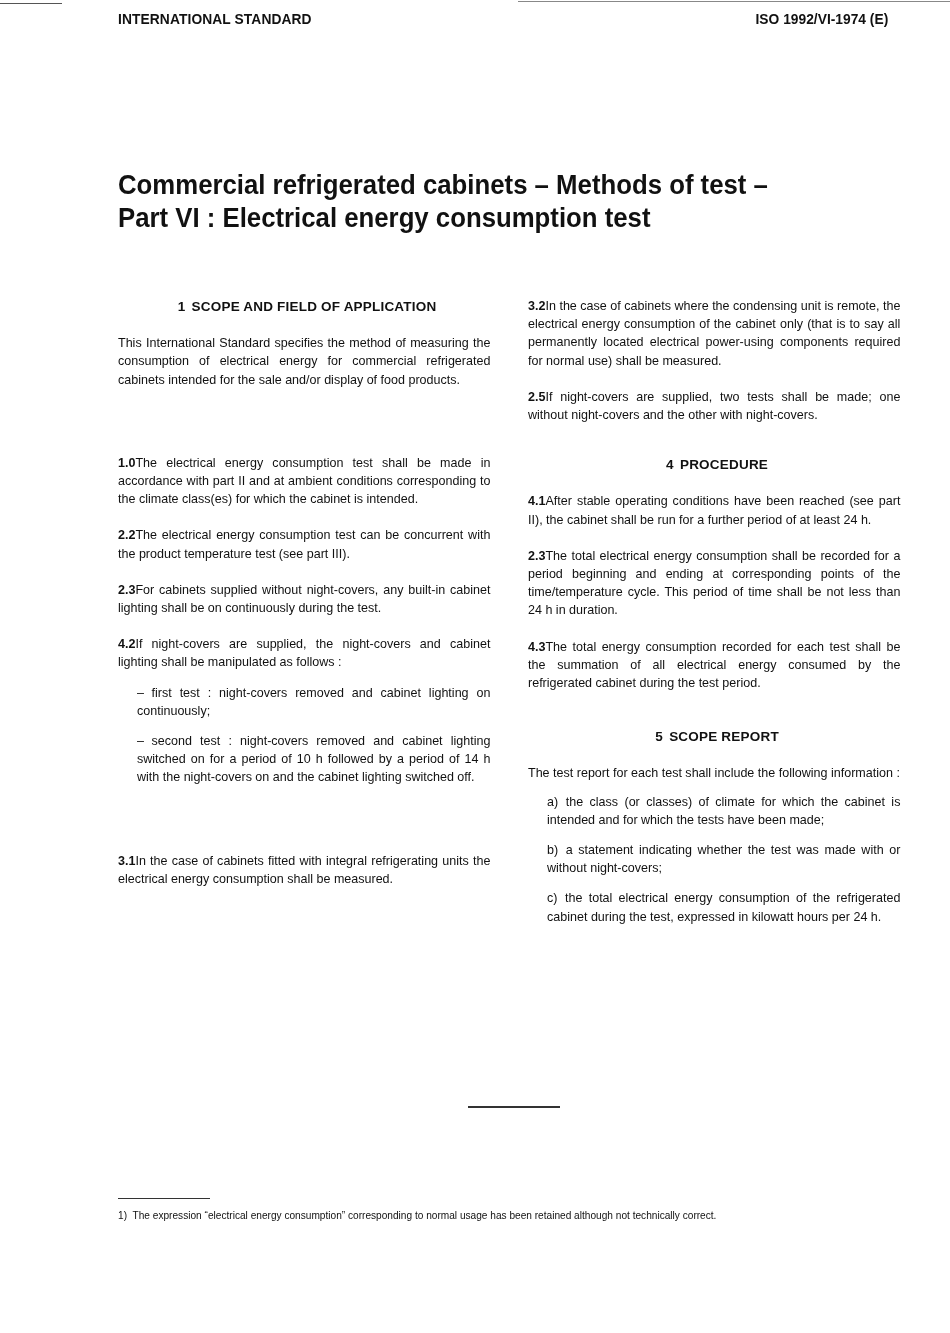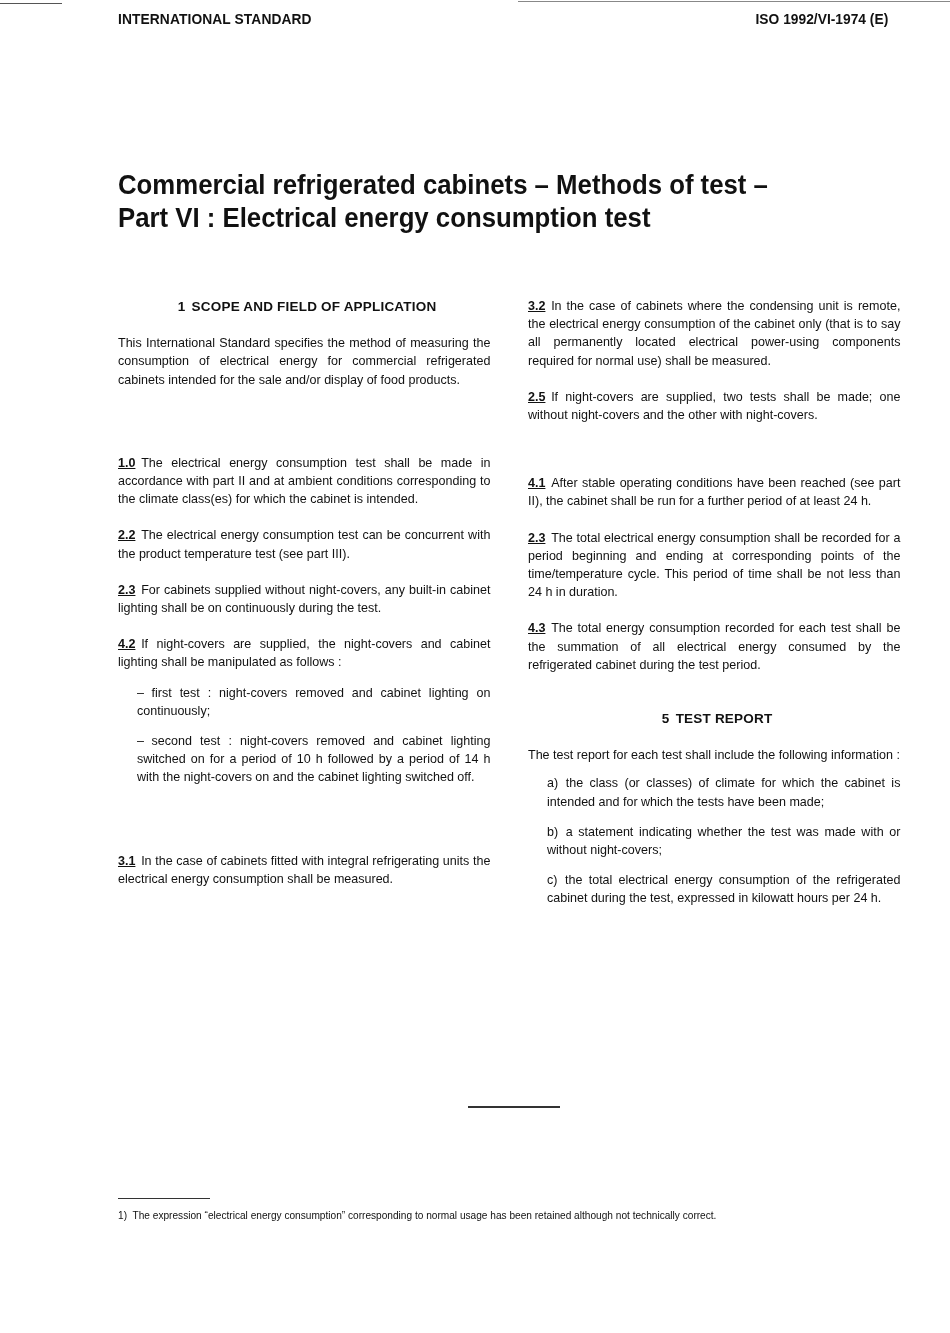--- a/index.html
+++ b/index.html
@@ -54,7 +54,7 @@
       transform: scaleX(0.95); transform-origin: left top;
       width: 392px;
     }
-    p.para .clause { font-weight: bold; margin-right: 6px; text-decoration: underline; }
+    p.para .clause { font-weight: bold; margin-right: 0; }
     .list-item {
       padding-left: 20px;
       text-align: justify;

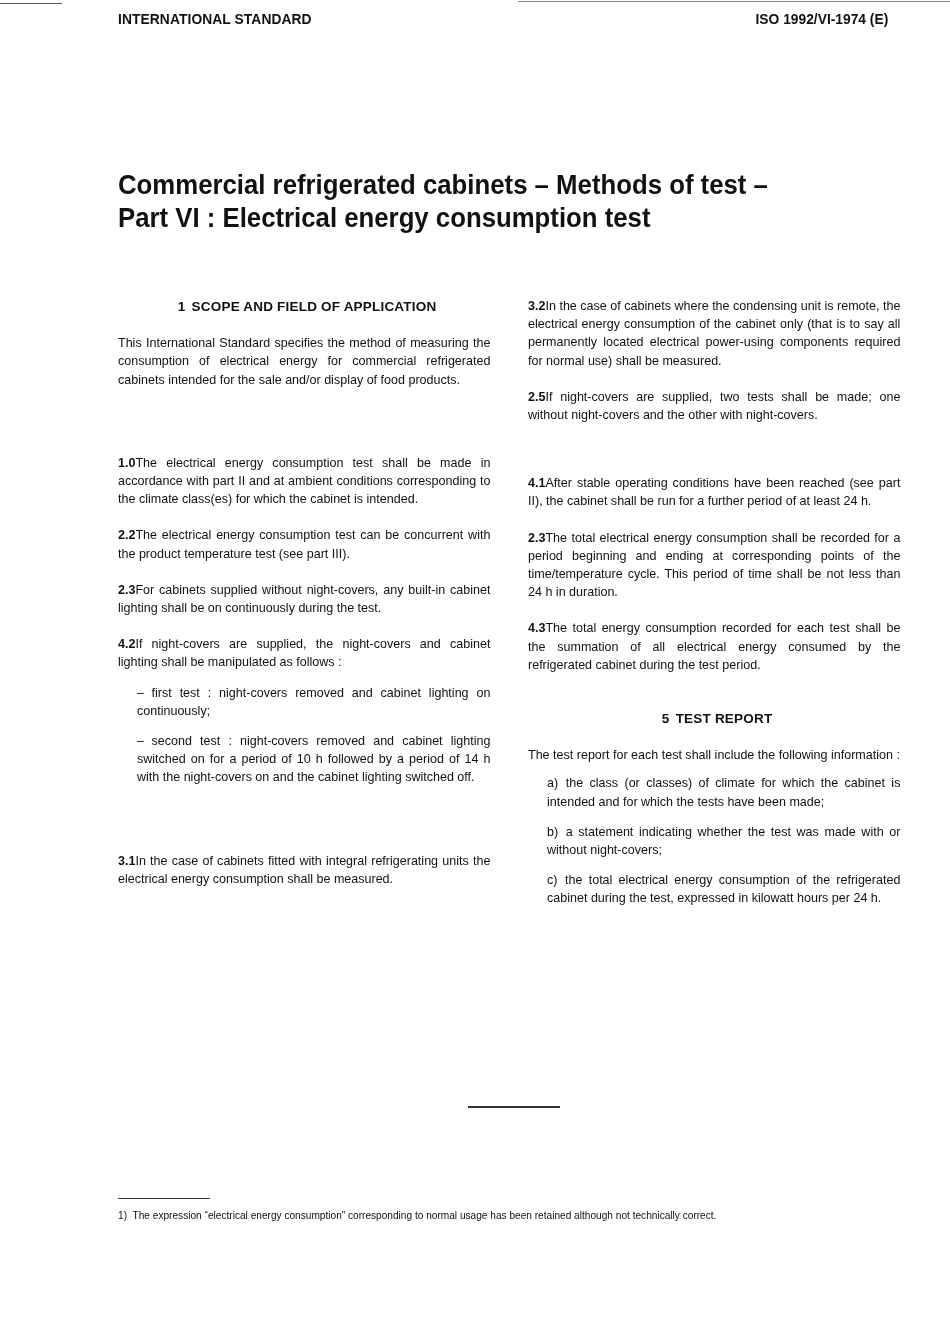--- a/index.html
+++ b/index.html
@@ -144,6 +144,9 @@
   </p>
 
   <div style="height:32px"></div>
+  <div class="sec-heading">
+    <span class="num">4</span><span>PROCEDURE</span>
+  </div>
   <div class="gap-s"></div>
   <p class="para">
     <span class="clause">4.1</span><span>After stable operating conditions have been reached (see part II), the cabinet shall be run for a further period of at least 24 h.</span>

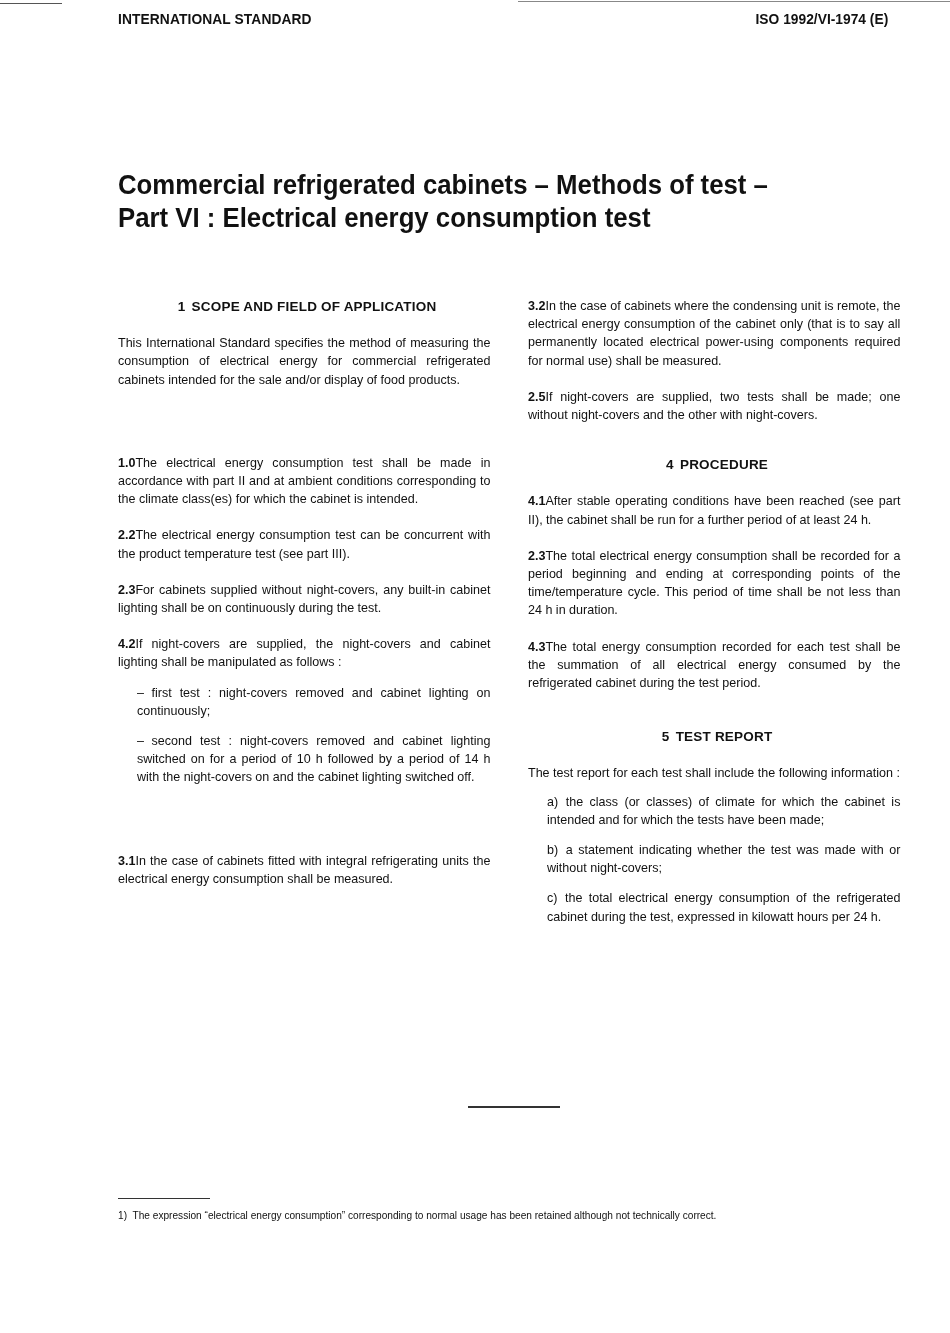--- a/index.html
+++ b/index.html
@@ -162,7 +162,7 @@
 
   <div style="height:36px"></div>
   <div class="sec-heading">
-    <span class="num">5</span><span>TEST REPORT</span>
+    <span class="num">5</span><span>SCOPE REPORT</span>
   </div>
   <div class="gap-s"></div>
   <p class="para">The test report for each test shall include the following information :</p>

